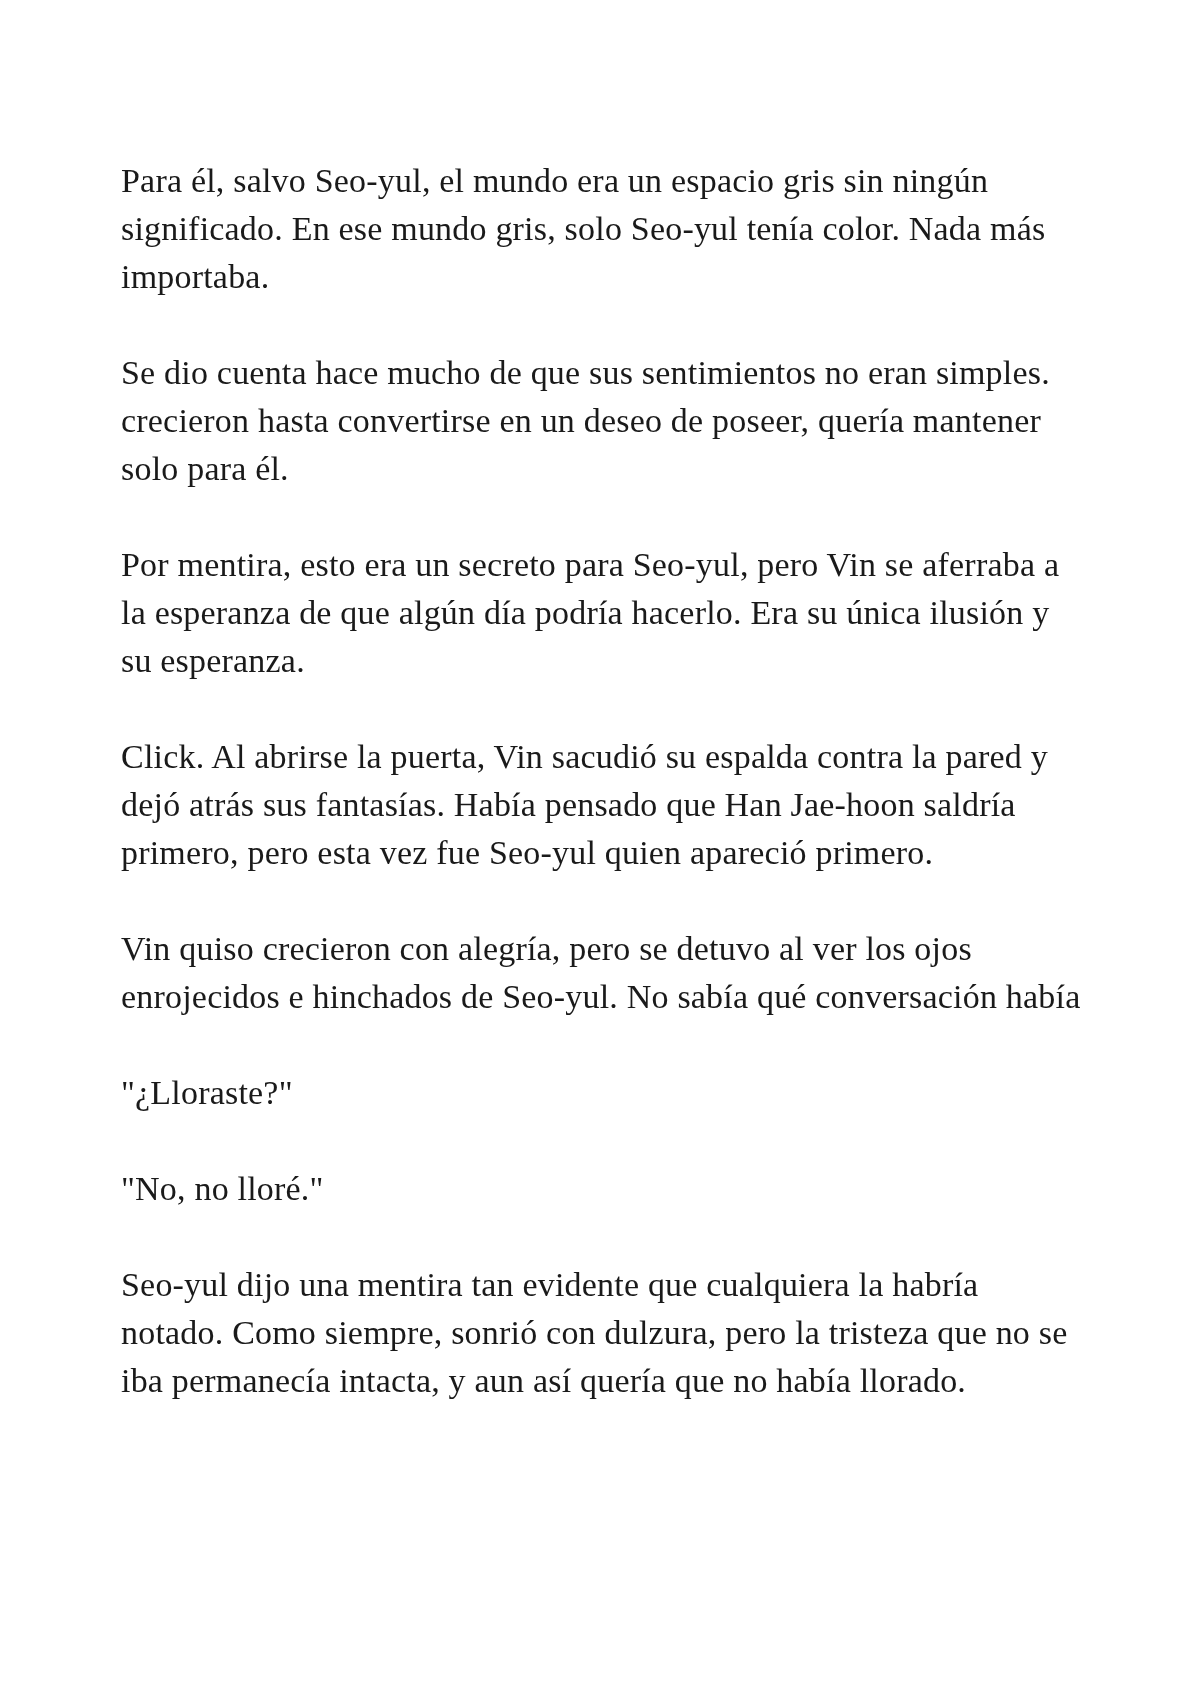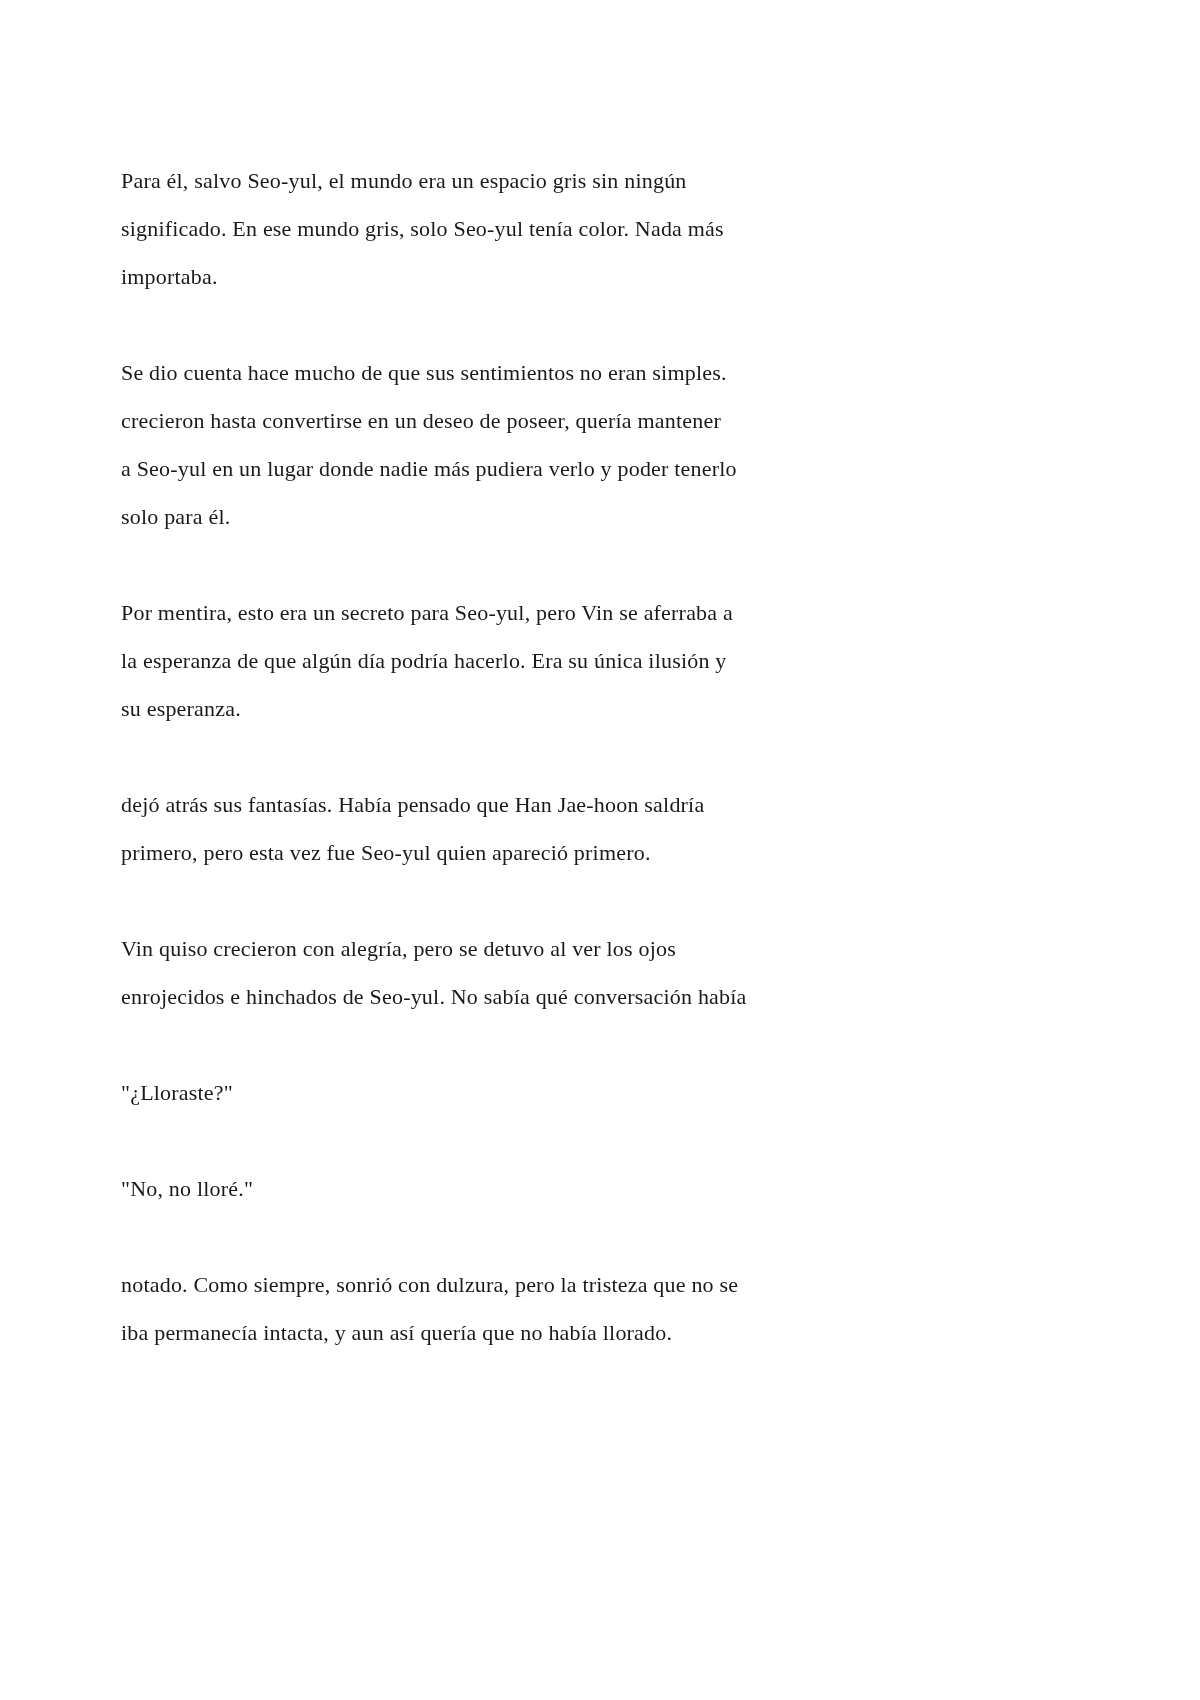--- a/index.html
+++ b/index.html
@@ -27,7 +27,7 @@
       top: 157px;
       width: 1000px;
       font-family: "Liberation Serif", "DejaVu Serif", serif;
-      font-size: 22px;
+      font-size: 34px;
       line-height: 48px;
       color: #1a1a1a;
       letter-spacing: 0.2px;

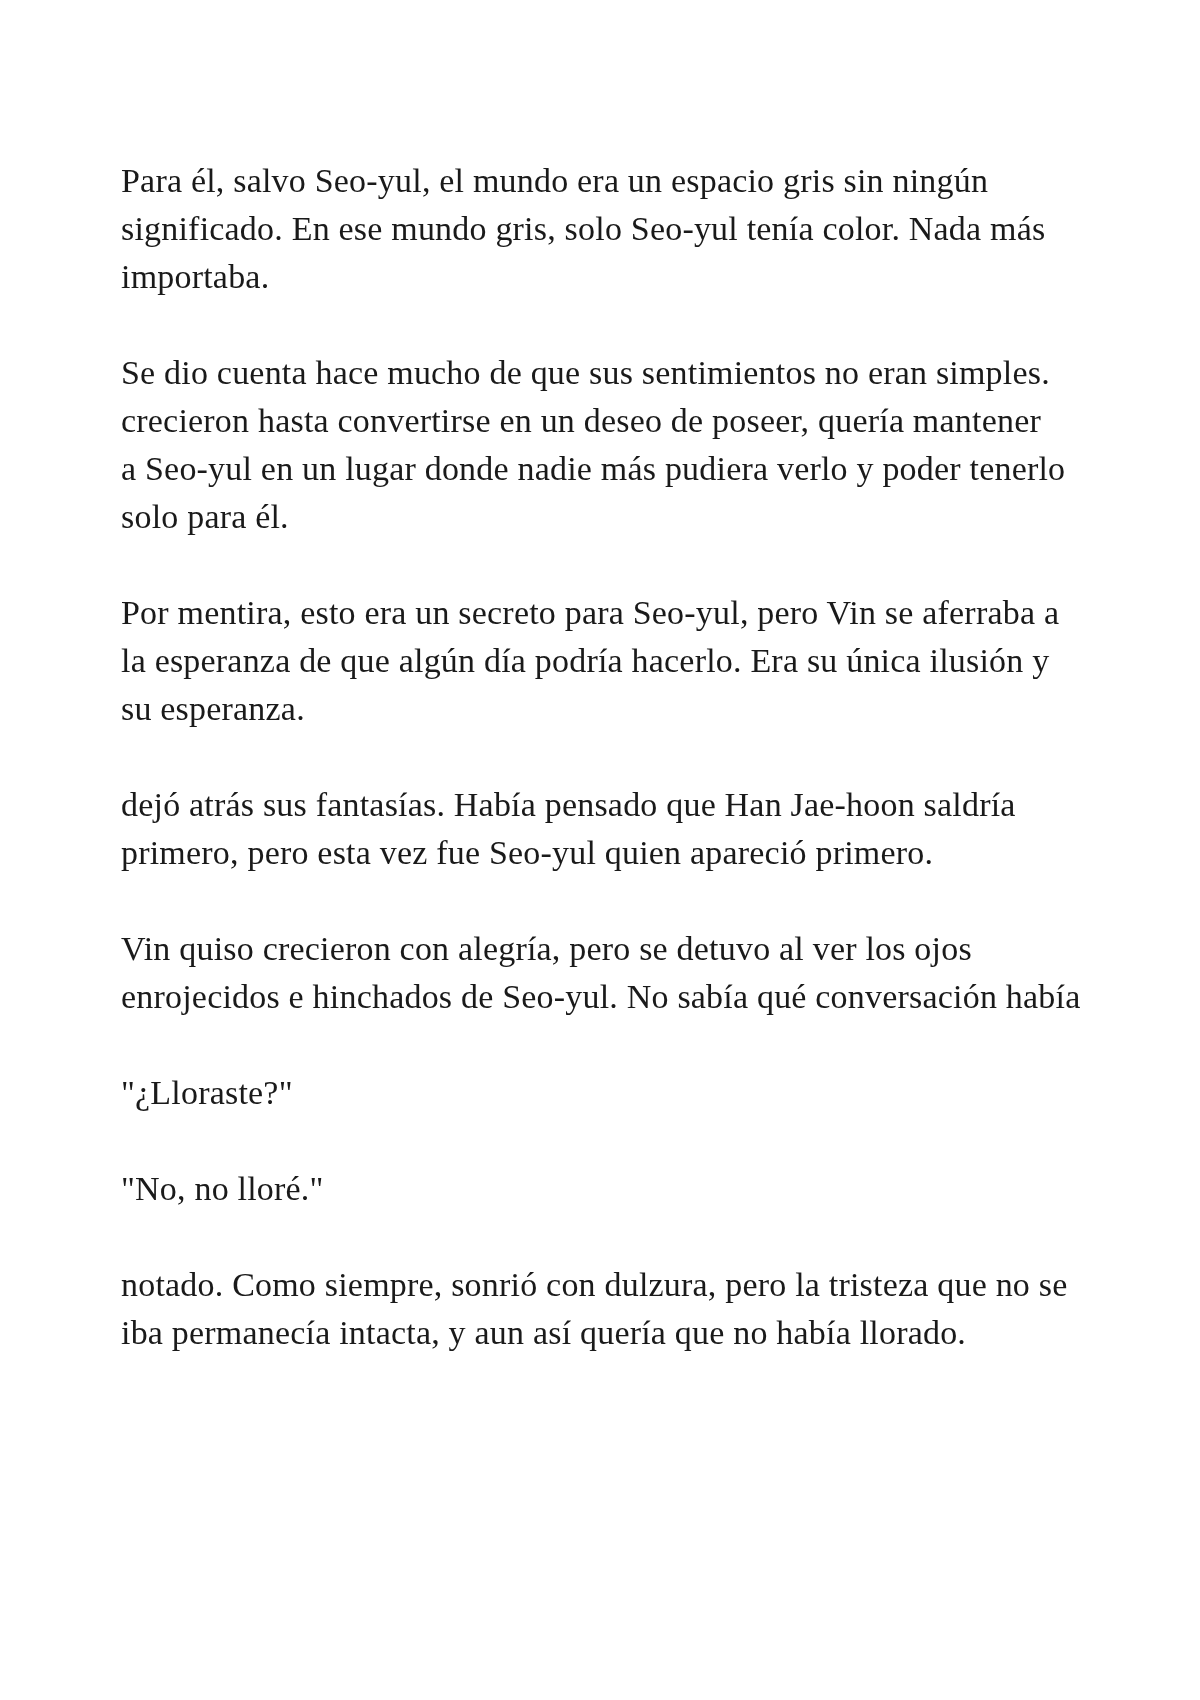--- a/index.html
+++ b/index.html
@@ -57,7 +57,6 @@
     <p class="para">
       <span class="line">Se dio cuenta hace mucho de que sus sentimientos no eran simples.</span>
       <span class="line">crecieron hasta convertirse en un deseo de poseer, quería mantener</span>
-      <span class="line">a Seo-yul en un lugar donde nadie más pudiera verlo y poder tenerlo</span>
       <span class="line">solo para él.</span>
     </p>
 

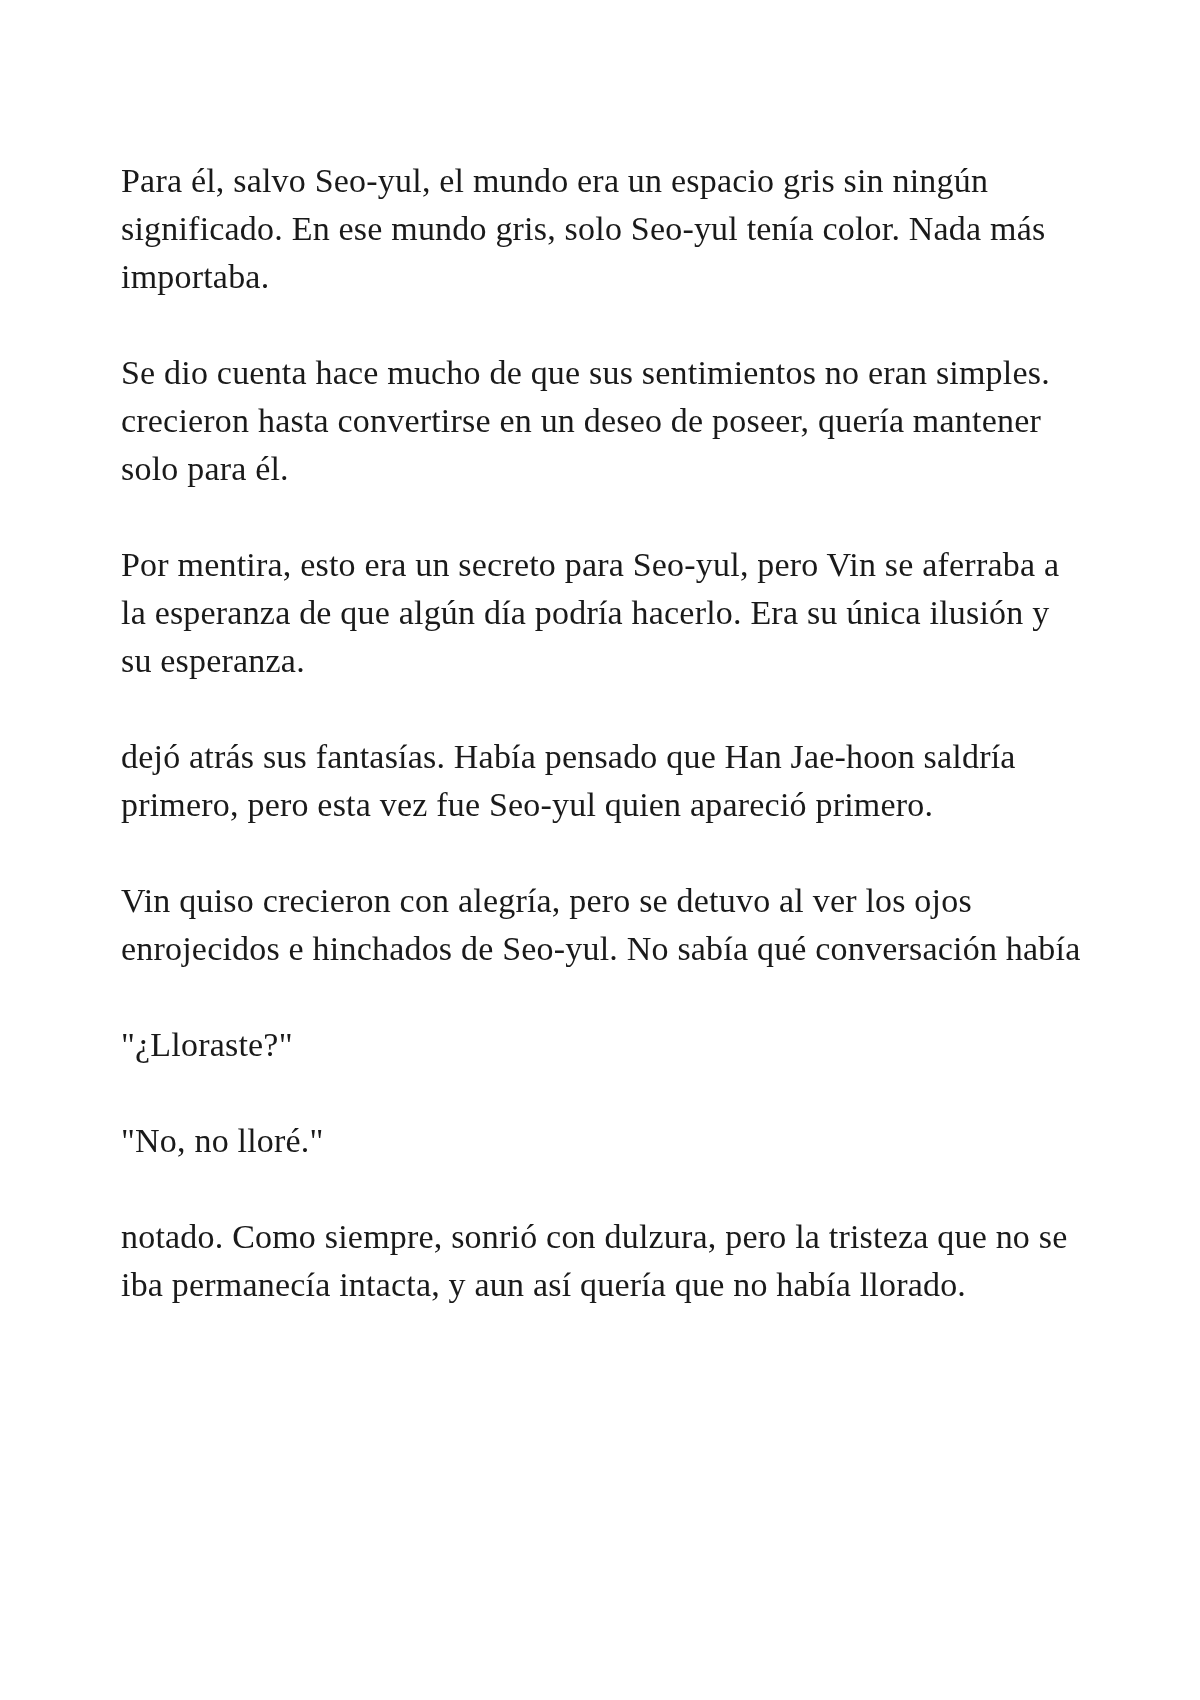--- a/index.html
+++ b/index.html
@@ -67,6 +67,7 @@
     </p>
 
     <p class="para">
+      <span class="line">Click. Al abrirse la puerta, Vin sacudió su espalda contra la pared y</span>
       <span class="line">dejó atrás sus fantasías. Había pensado que Han Jae-hoon saldría</span>
       <span class="line">primero, pero esta vez fue Seo-yul quien apareció primero.</span>
     </p>

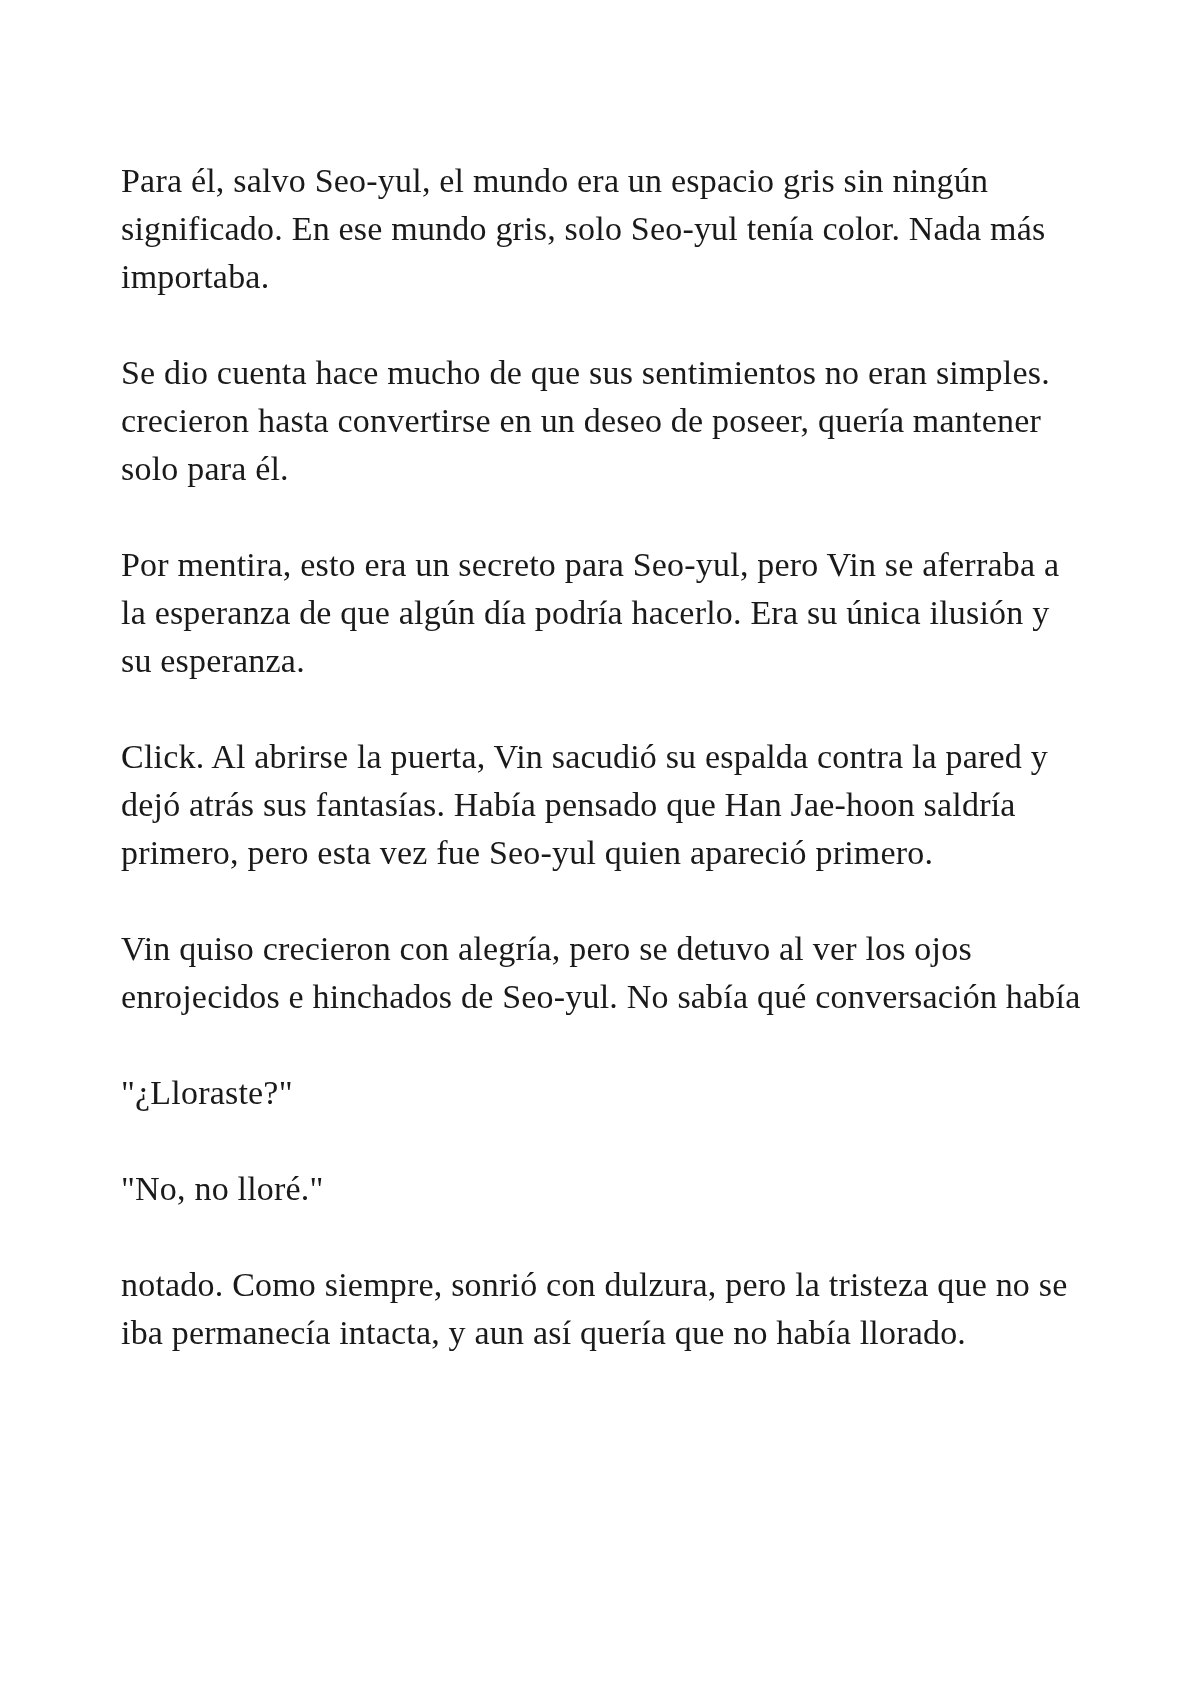--- a/index.html
+++ b/index.html
@@ -86,6 +86,7 @@
     </p>
 
     <p class="para">
+      <span class="line">Seo-yul dijo una mentira tan evidente que cualquiera la habría</span>
       <span class="line">notado. Como siempre, sonrió con dulzura, pero la tristeza que no se</span>
       <span class="line">iba permanecía intacta, y aun así quería que no había llorado.</span>
     </p>

